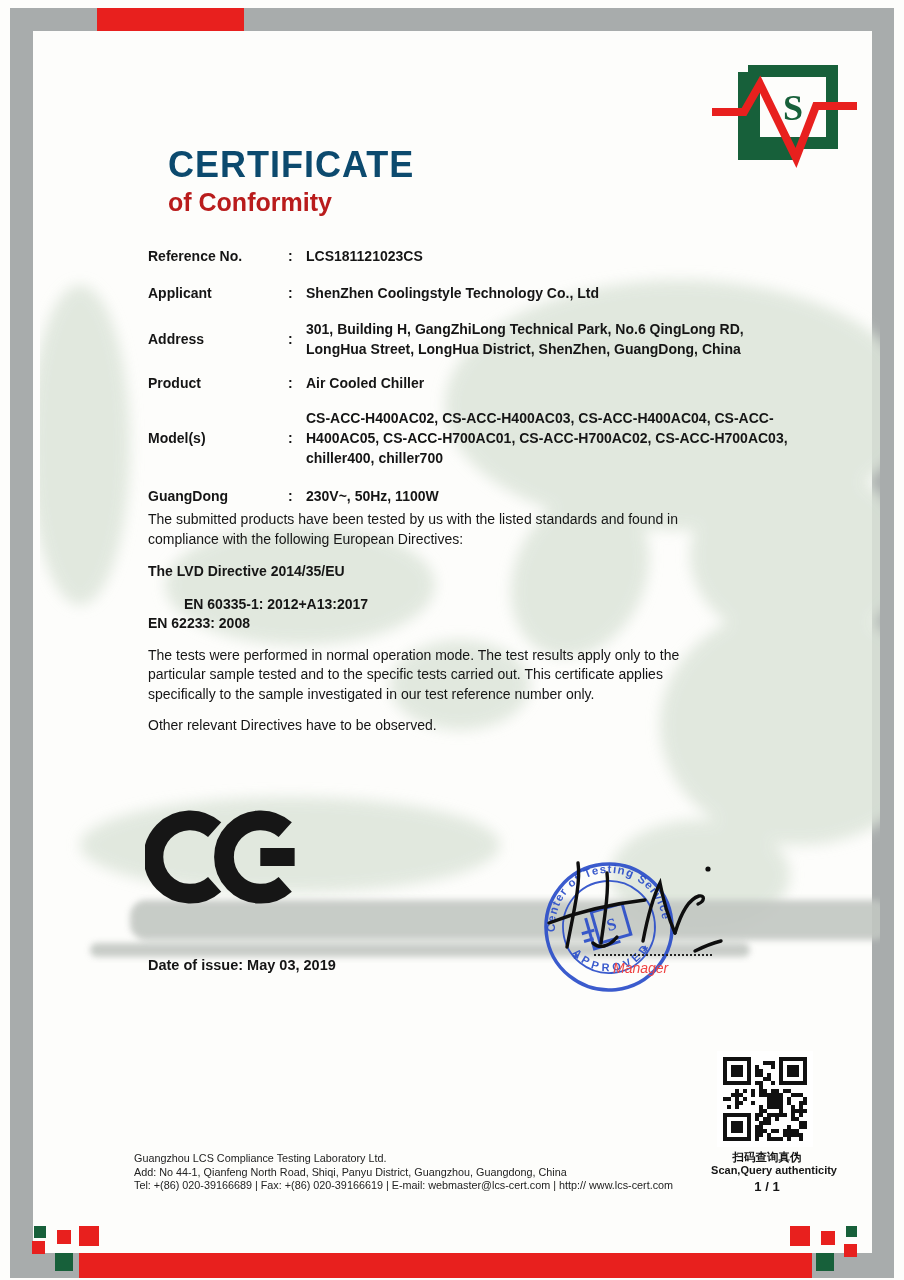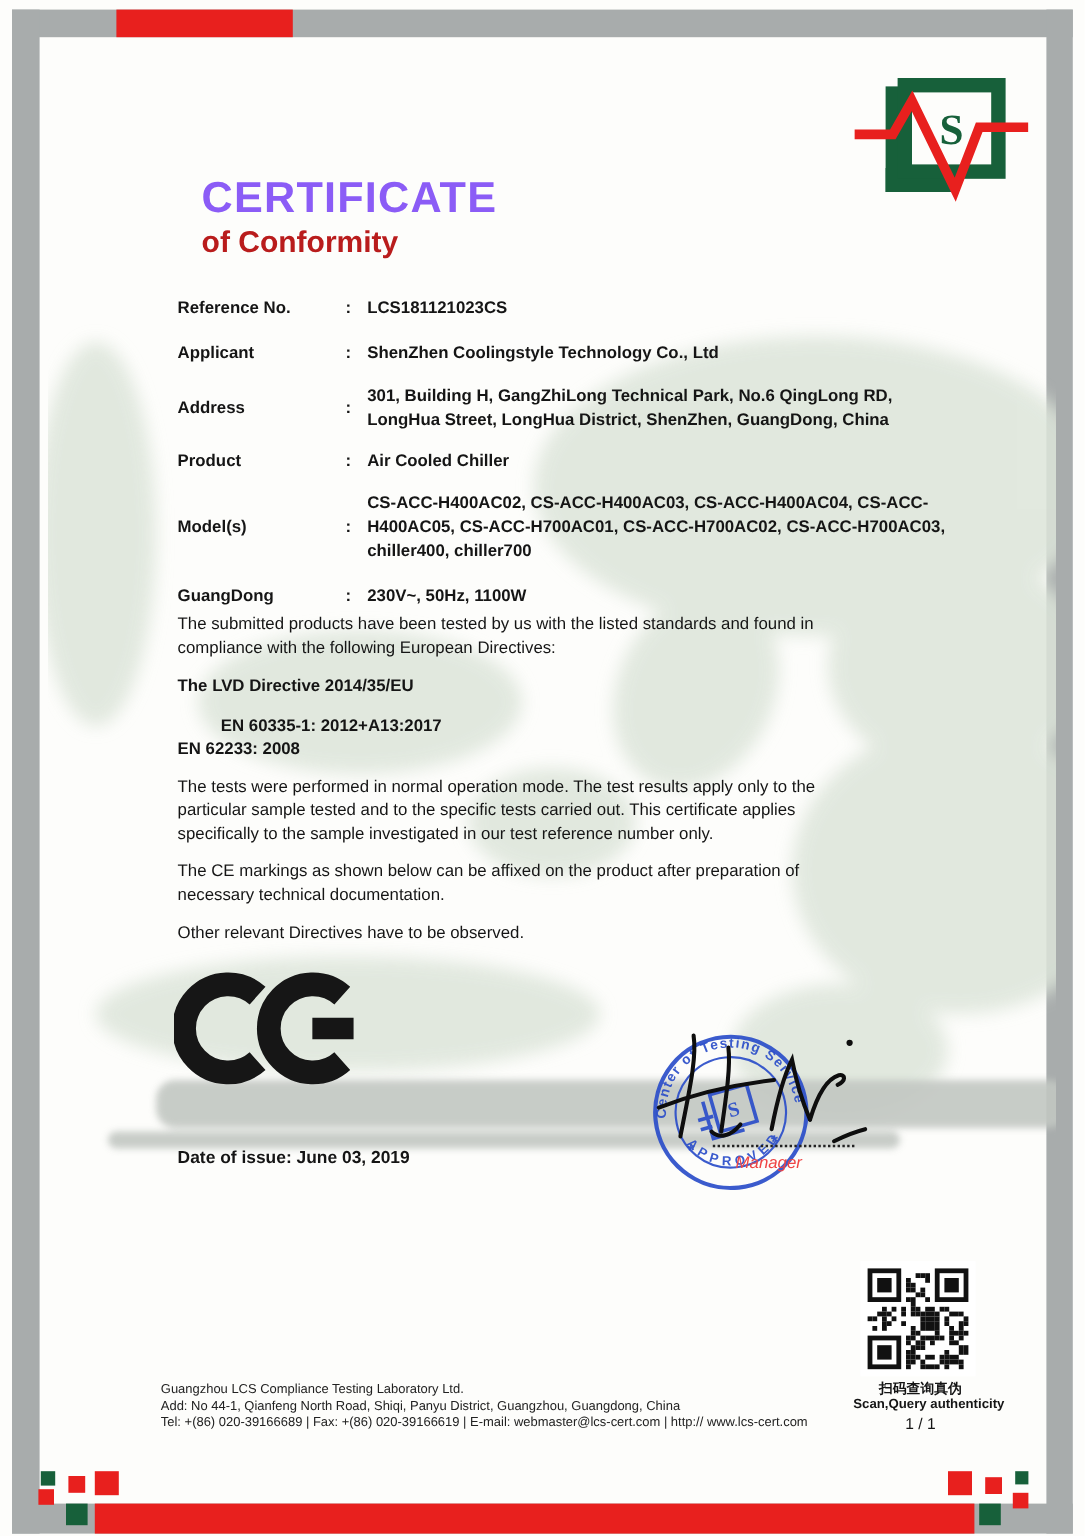--- a/index.html
+++ b/index.html
@@ -21,7 +21,7 @@
   
   .logo{position:absolute;left:712px;top:60px;z-index:2;}
   
-  .title{position:absolute;left:168px;top:144px;font-size:36px;font-weight:700;letter-spacing:1px;color:#8b5cf6;z-index:2;}
+  .title{position:absolute;left:168px;top:144px;font-size:36px;font-weight:700;letter-spacing:1px;color:#0c4a6e;z-index:2;}
   .subtitle{position:absolute;left:168px;top:188px;font-size:25px;font-weight:700;color:#b91c1c;z-index:2;}
   
   .fields{position:absolute;left:148px;top:246px;width:660px;z-index:2;}

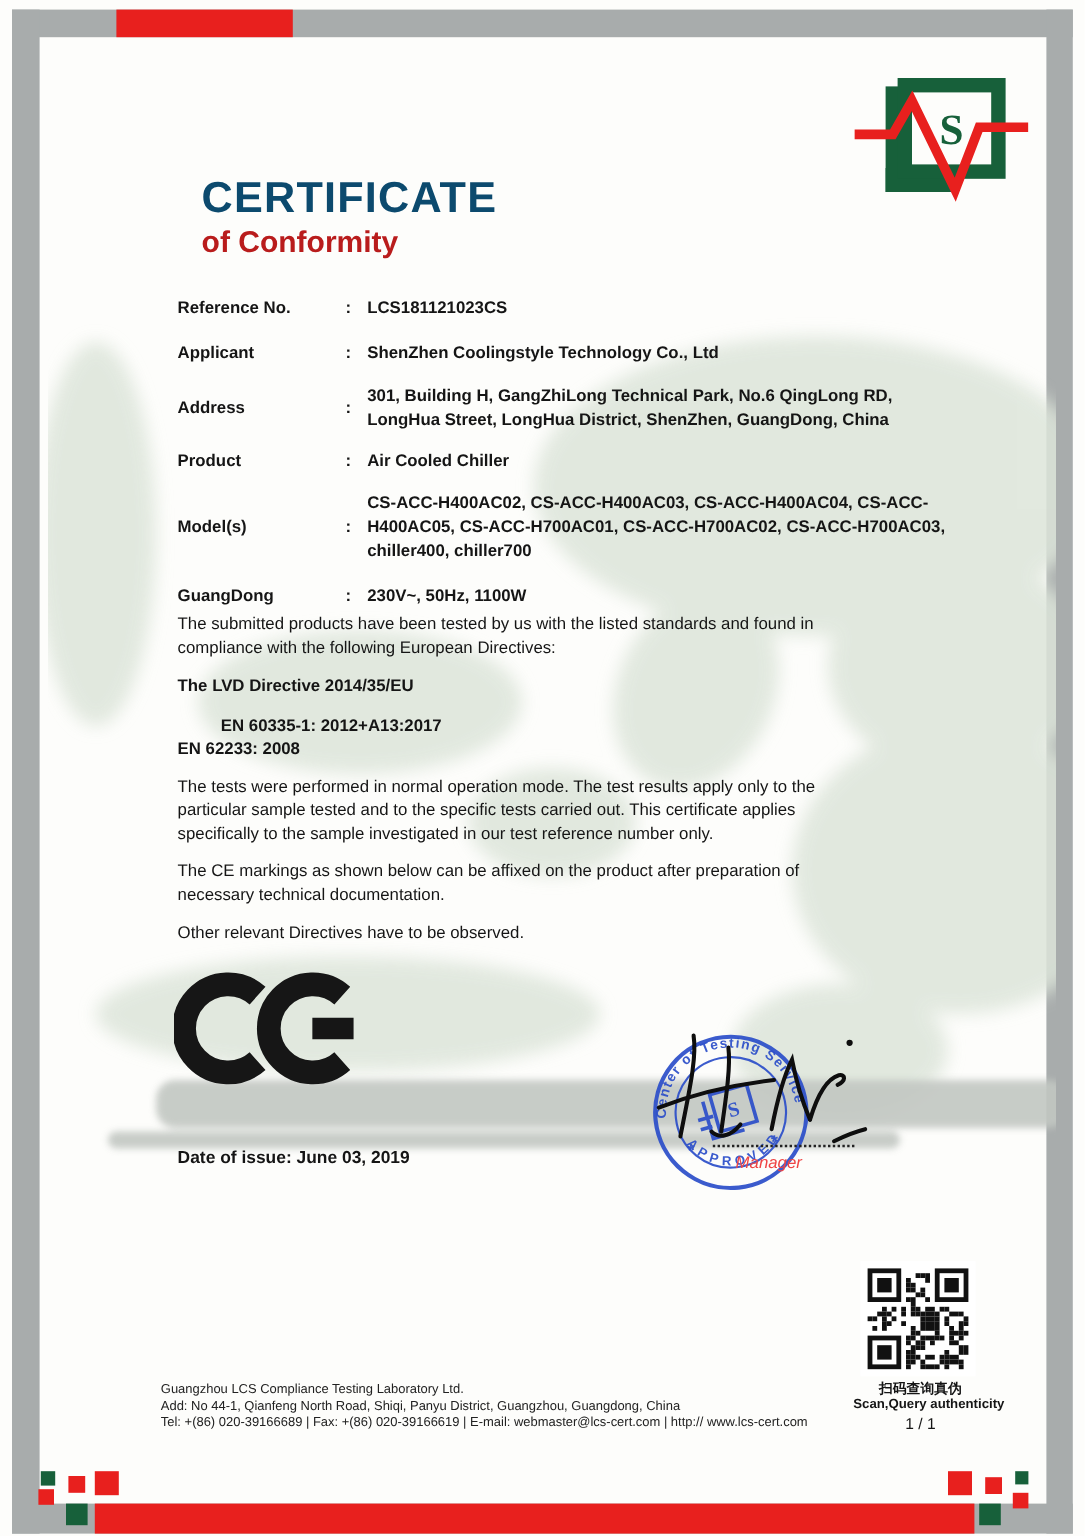--- a/index.html
+++ b/index.html
@@ -155,7 +155,6 @@
     <p class="std" style="margin-bottom:0;padding-left:36px;">EN 60335-1: 2012+A13:2017</p>
     <p class="std">EN 62233: 2008</p>
     <p class="t">The tests were performed in normal operation mode. The test results apply only to the particular sample tested and to the specific tests carried out. This certificate applies specifically to the sample investigated in our test reference number only.</p>
-    <p>The CE markings as shown below can be affixed on the product after preparation of necessary technical documentation.</p>
     <p>Other relevant Directives have to be observed.</p>
   </div>
 

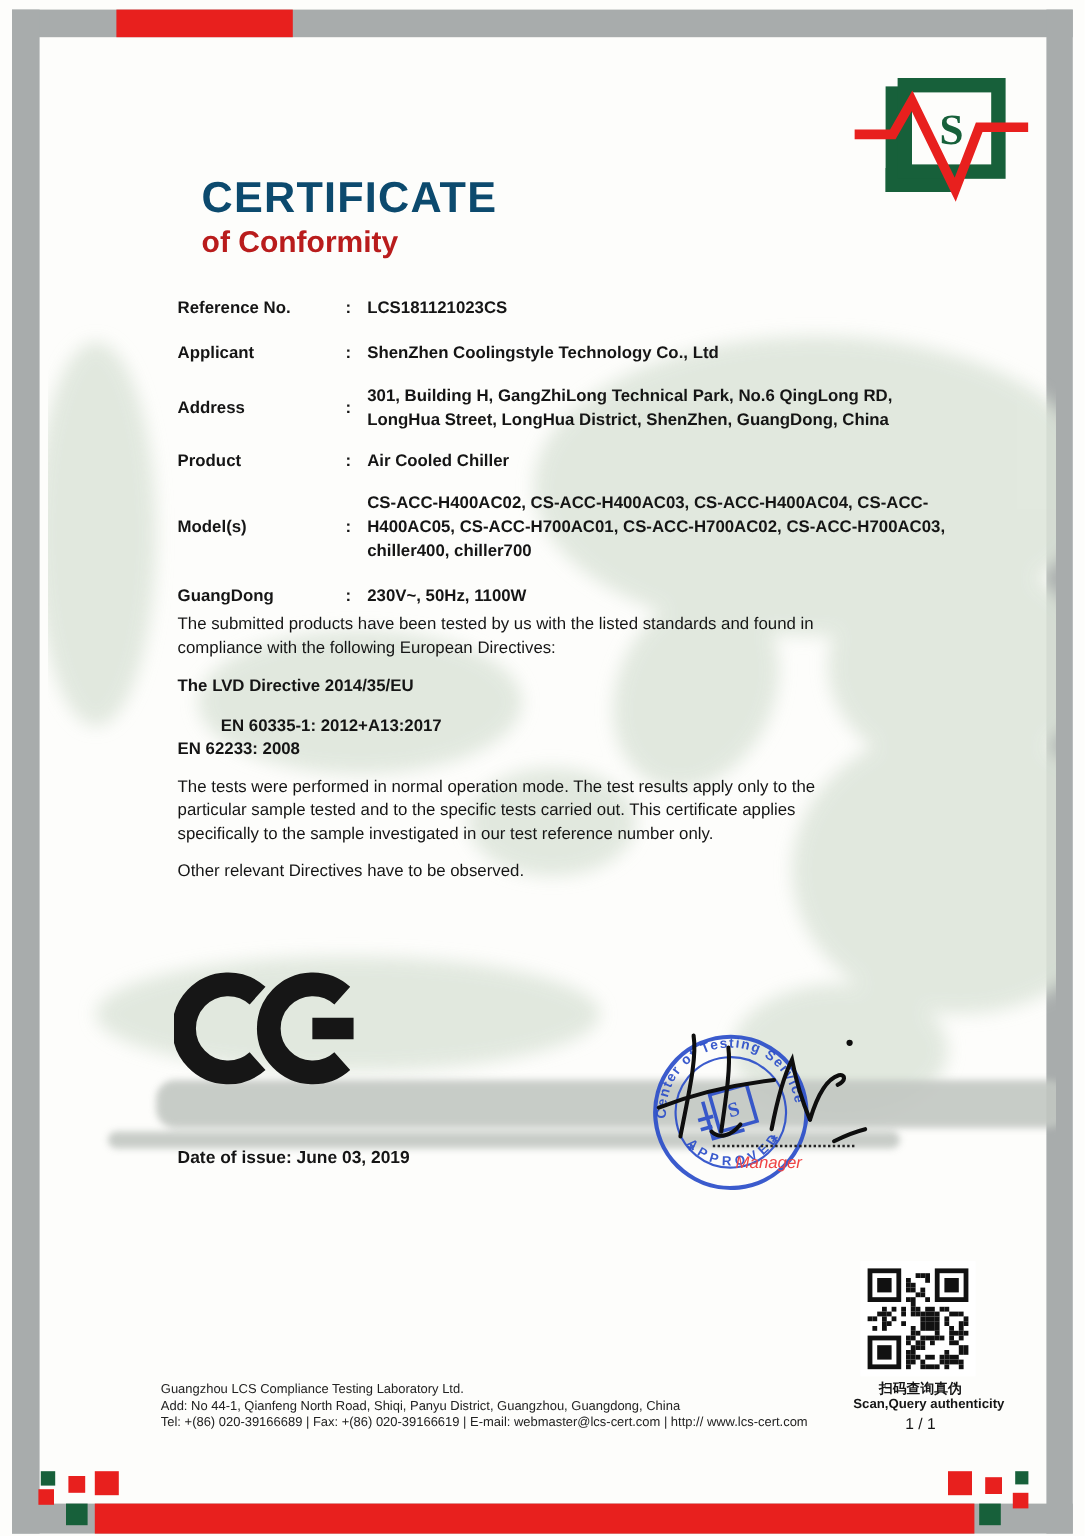--- a/index.html
+++ b/index.html
@@ -166,7 +166,7 @@
     </g>
   </svg>
 
-  <div class="date">Date of issue: June 03, 2019</div>
+  <div class="date">Date of issue: May 03, 2019</div>
 
   <svg class="stamp" width="152" height="150" viewBox="0 0 150 150">
     <g stroke="#2b4ec9" fill="none" opacity="0.92">

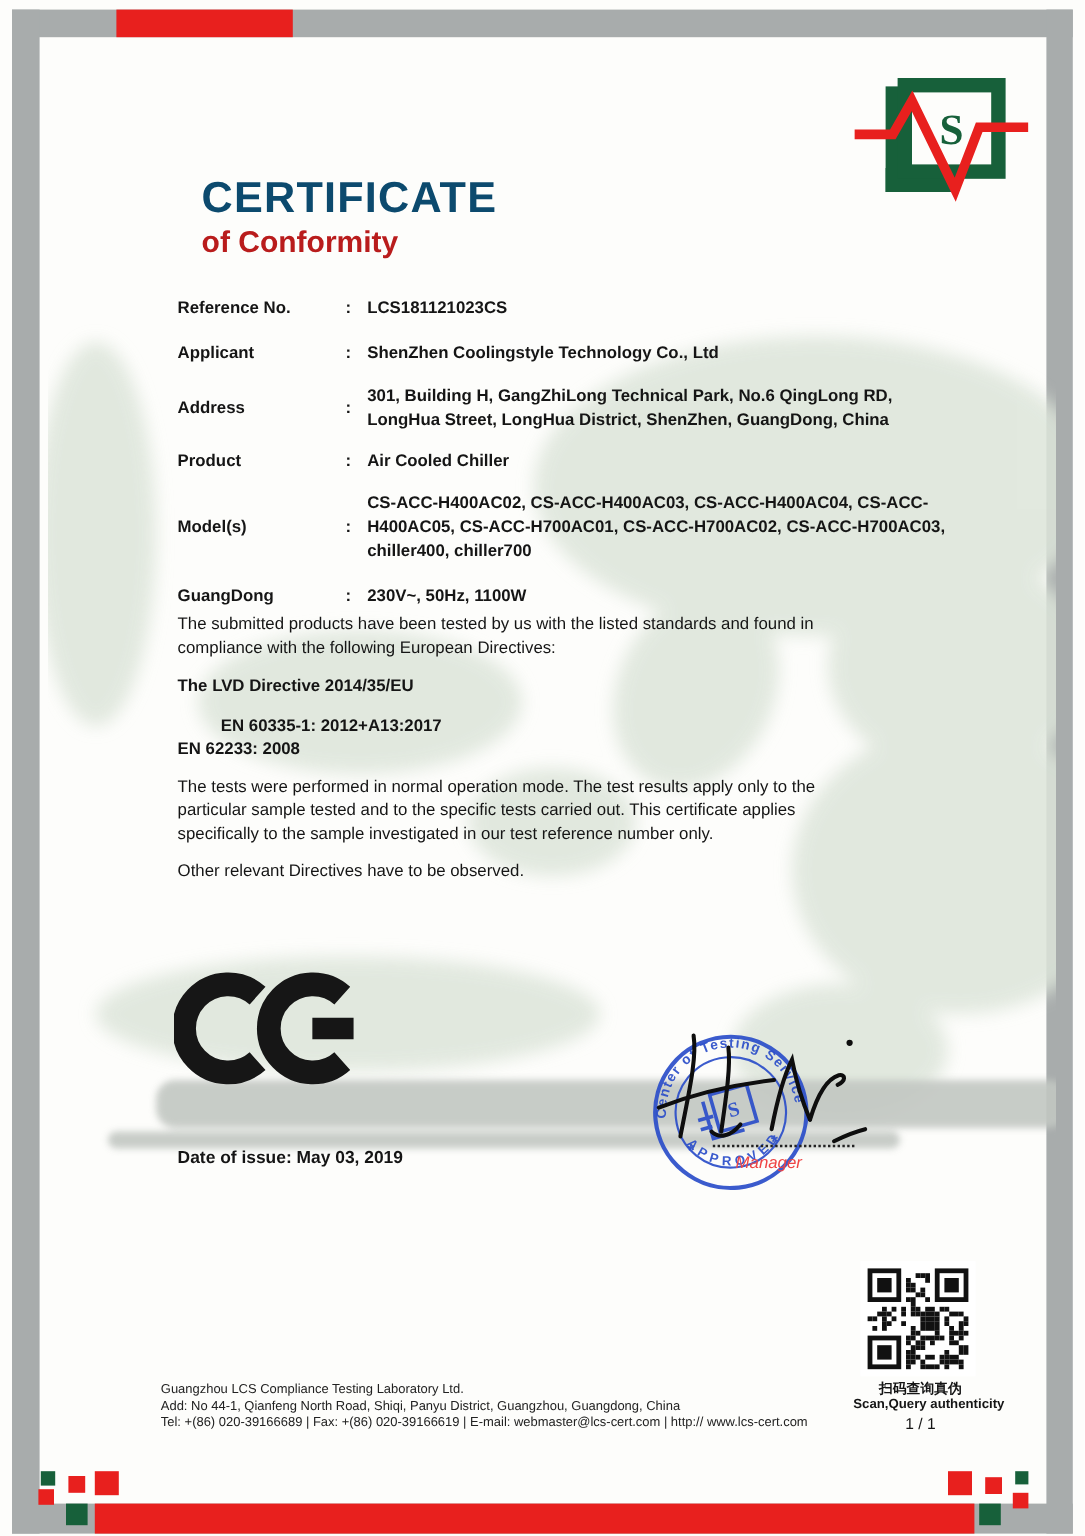--- a/index.html
+++ b/index.html
@@ -51,7 +51,7 @@
   .qcap{position:absolute;left:697px;width:140px;text-align:center;font-weight:700;z-index:2;}
   .qcap.zh{top:1150px;font-size:11.5px;}
   .qcap.en{top:1164px;font-size:11px;text-align:right;}
-  .pagenum{position:absolute;left:735px;top:1179px;width:64px;text-align:center;font-size:13px;font-weight:400;z-index:2;}
+  .pagenum{position:absolute;left:735px;top:1179px;width:64px;text-align:center;font-size:13px;font-weight:700;z-index:2;}
   
   .footer{position:absolute;left:134px;top:1152px;font-size:10.8px;line-height:13.5px;color:#222;z-index:2;}
 </style>

